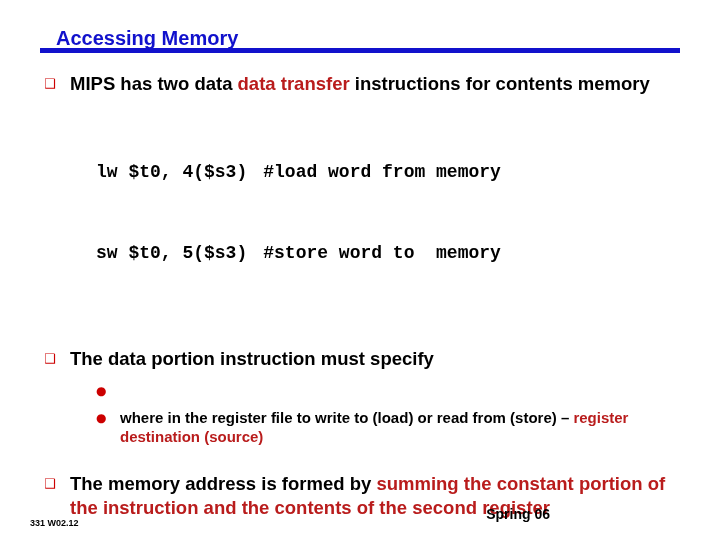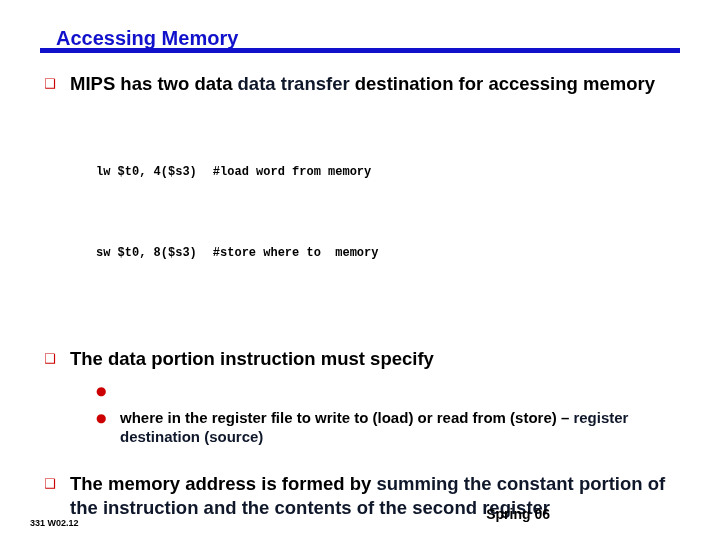--- a/index.html
+++ b/index.html
@@ -68,7 +68,7 @@
     color: #000000;
     line-height: 24px;
   }
-  .red { color: #0f172a; text-align: right; }
+  .red { color: #b91c1c; text-align: right; }
 
   
   .code {

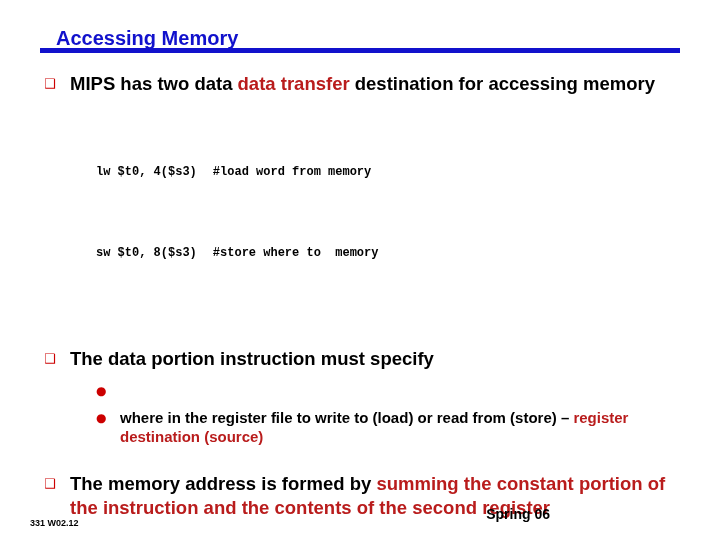--- a/index.html
+++ b/index.html
@@ -141,7 +141,7 @@
 
     <div class="l1">
       <span class="bullet-q">❑</span>
-      <span class="l1-text"><span>MIPS has two data </span><span class="red">data transfer</span><span> destination for accessing memory</span></span>
+      <span class="l1-text"><span>MIPS has two data </span><span class="red">data transfer</span><span> instructions for contents memory</span></span>
     </div>
 
     <div class="code">

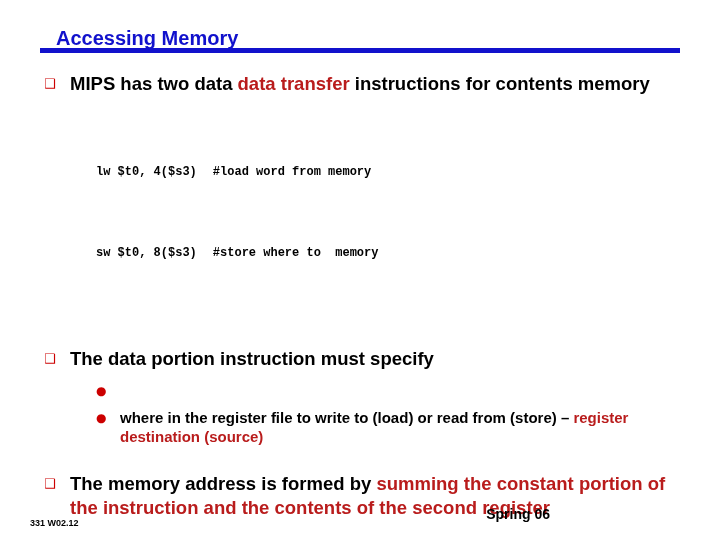--- a/index.html
+++ b/index.html
@@ -74,7 +74,7 @@
   .code {
     margin: 9px 0 0 56px;
     font-family: "Liberation Mono", "DejaVu Sans Mono", monospace;
-    font-size: 12px;
+    font-size: 18px;
     font-weight: bold;
     color: #000000;
     line-height: 27px;

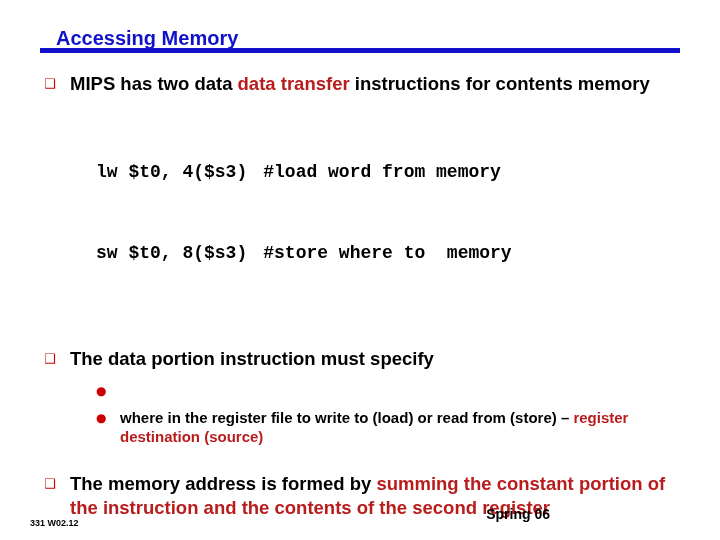--- a/index.html
+++ b/index.html
@@ -146,7 +146,7 @@
 
     <div class="code">
       <div><span>lw $t0, 4($s3)</span><span class="gap"></span><span>#load word from memory</span></div>
-      <div><span>sw $t0, 8($s3)</span><span class="gap"></span><span>#store where to  memory</span></div>
+      <div><span>sw $t0, 5($s3)</span><span class="gap"></span><span>#store where to  memory</span></div>
     </div>
 
     <div class="spacer-lg"></div>

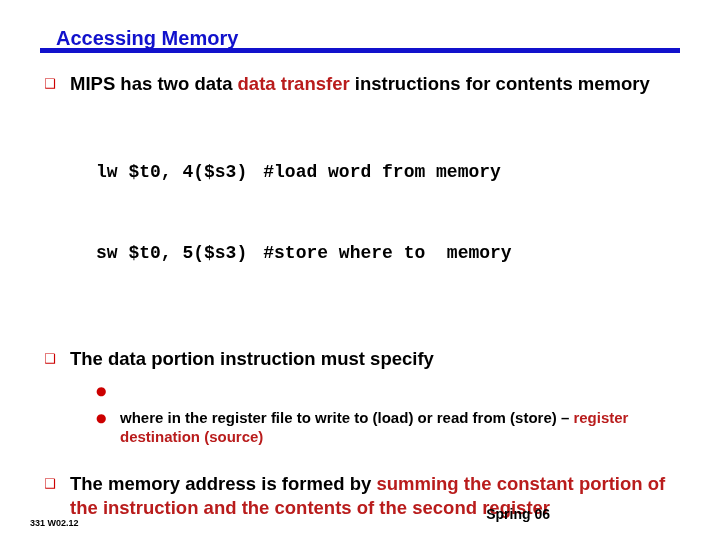--- a/index.html
+++ b/index.html
@@ -146,7 +146,7 @@
 
     <div class="code">
       <div><span>lw $t0, 4($s3)</span><span class="gap"></span><span>#load word from memory</span></div>
-      <div><span>sw $t0, 5($s3)</span><span class="gap"></span><span>#store where to  memory</span></div>
+      <div><span>sw $t0, 5($s3)</span><span class="gap"></span><span>#store word to  memory</span></div>
     </div>
 
     <div class="spacer-lg"></div>

